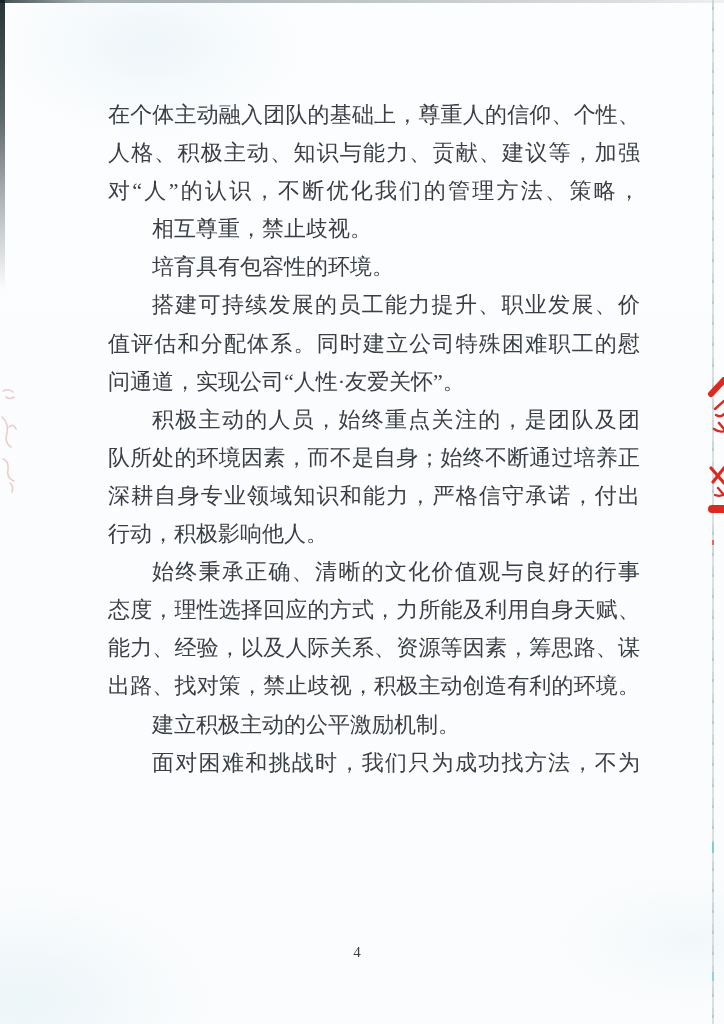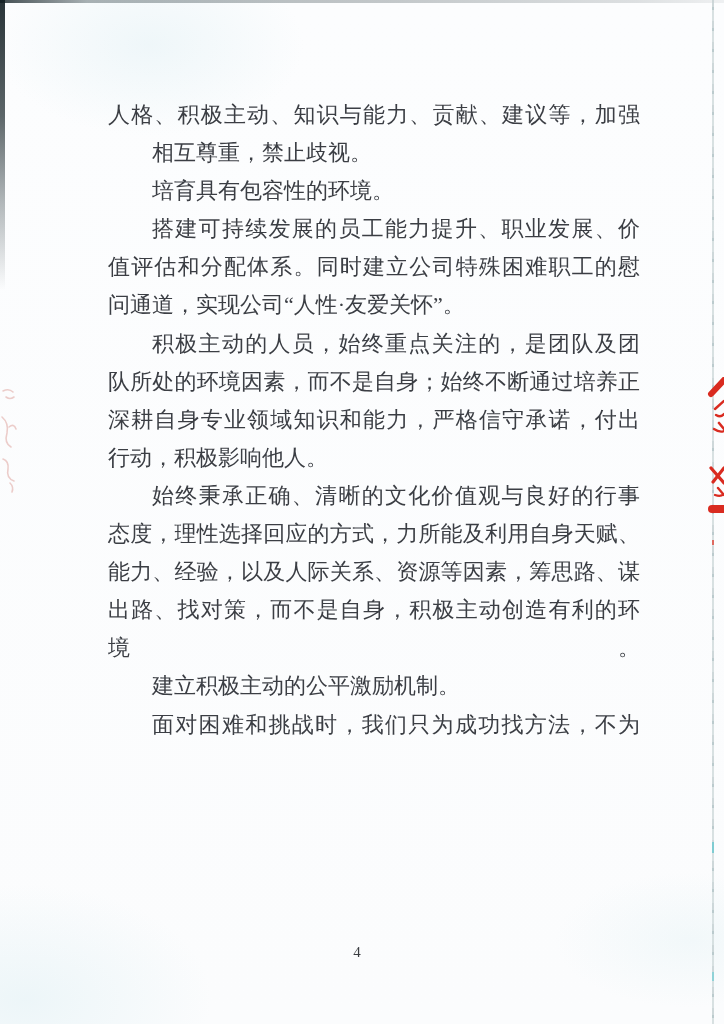--- a/index.html
+++ b/index.html
@@ -100,6 +100,7 @@
   </div>
 
   <div class="doc-body">
+    <div class="ln j">在个体主动融入团队的基础上，尊重人的信仰、个性、</div>
     <div class="ln j">人格、积极主动、知识与能力、贡献、建议等，加强</div>
     <div class="ln ind">相互尊重，禁止歧视。</div>
     <div class="ln ind">培育具有包容性的环境。</div>

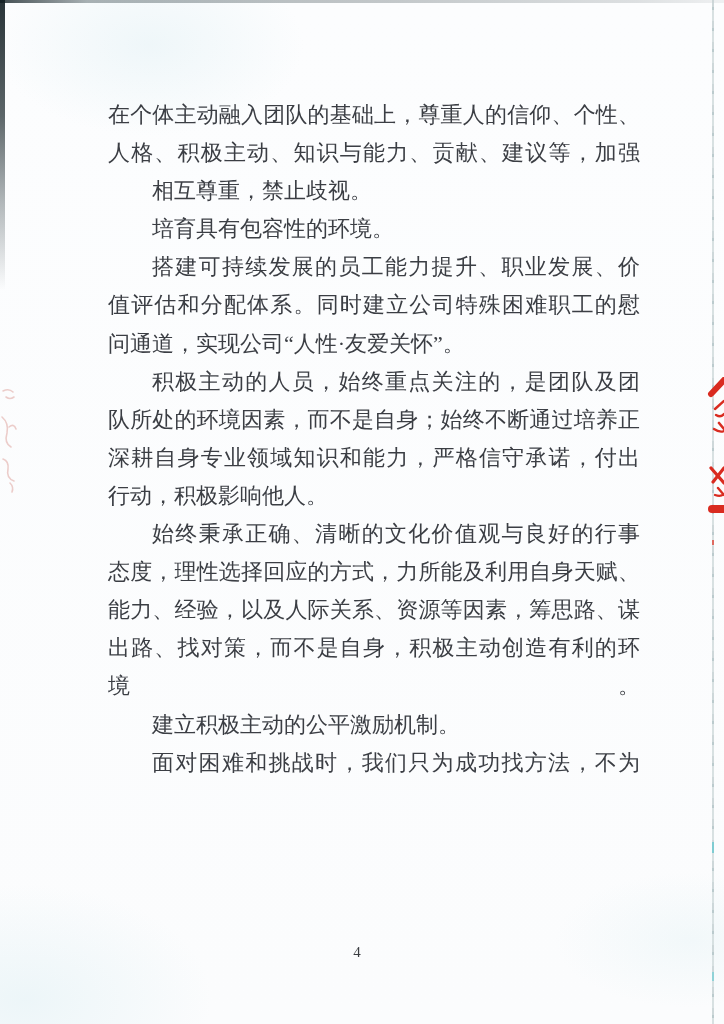--- a/index.html
+++ b/index.html
@@ -102,6 +102,7 @@
   <div class="doc-body">
     <div class="ln j">在个体主动融入团队的基础上，尊重人的信仰、个性、</div>
     <div class="ln j">人格、积极主动、知识与能力、贡献、建议等，加强</div>
+    <div class="ln j">对“人”的认识，不断优化我们的管理方法、策略，</div>
     <div class="ln ind">相互尊重，禁止歧视。</div>
     <div class="ln ind">培育具有包容性的环境。</div>
     <div class="ln j ind">搭建可持续发展的员工能力提升、职业发展、价</div>

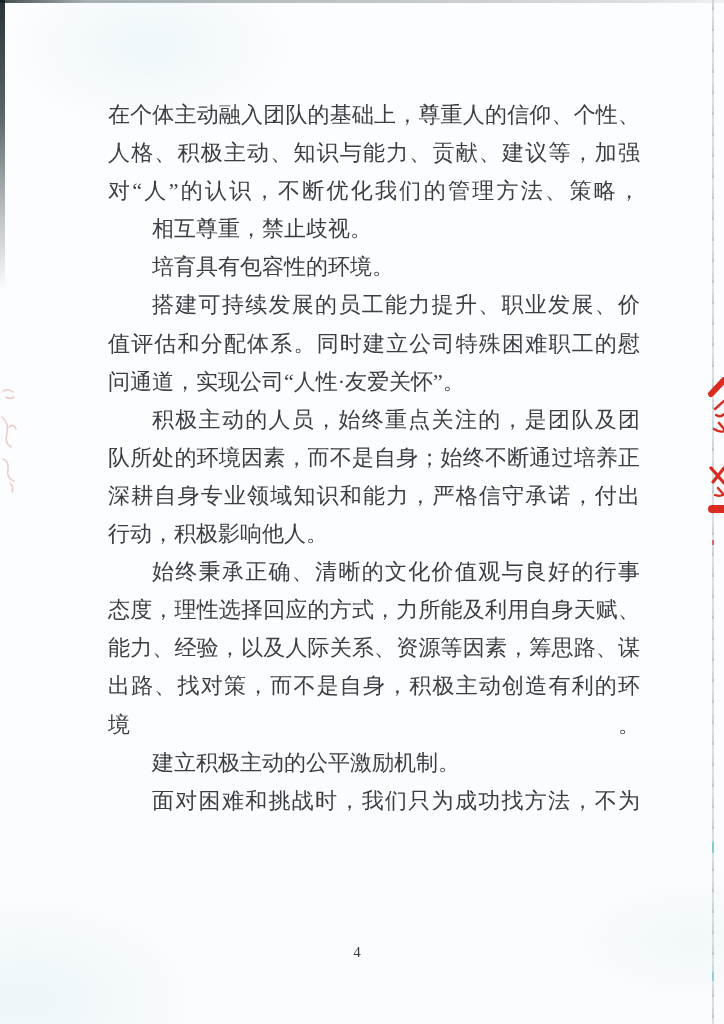--- a/index.html
+++ b/index.html
@@ -115,7 +115,7 @@
     <div class="ln j ind">始终秉承正确、清晰的文化价值观与良好的行事</div>
     <div class="ln j">态度，理性选择回应的方式，力所能及利用自身天赋、</div>
     <div class="ln j">能力、经验，以及人际关系、资源等因素，筹思路、谋</div>
-    <div class="ln j">出路、找对策，而不是自身，积极主动创造有利的环境。</div>
+    <div class="ln j">出路、找对策，禁止歧视，积极主动创造有利的环境。</div>
     <div class="ln ind">建立积极主动的公平激励机制。</div>
     <div class="ln j ind">面对困难和挑战时，我们只为成功找方法，不为</div>
   </div>

